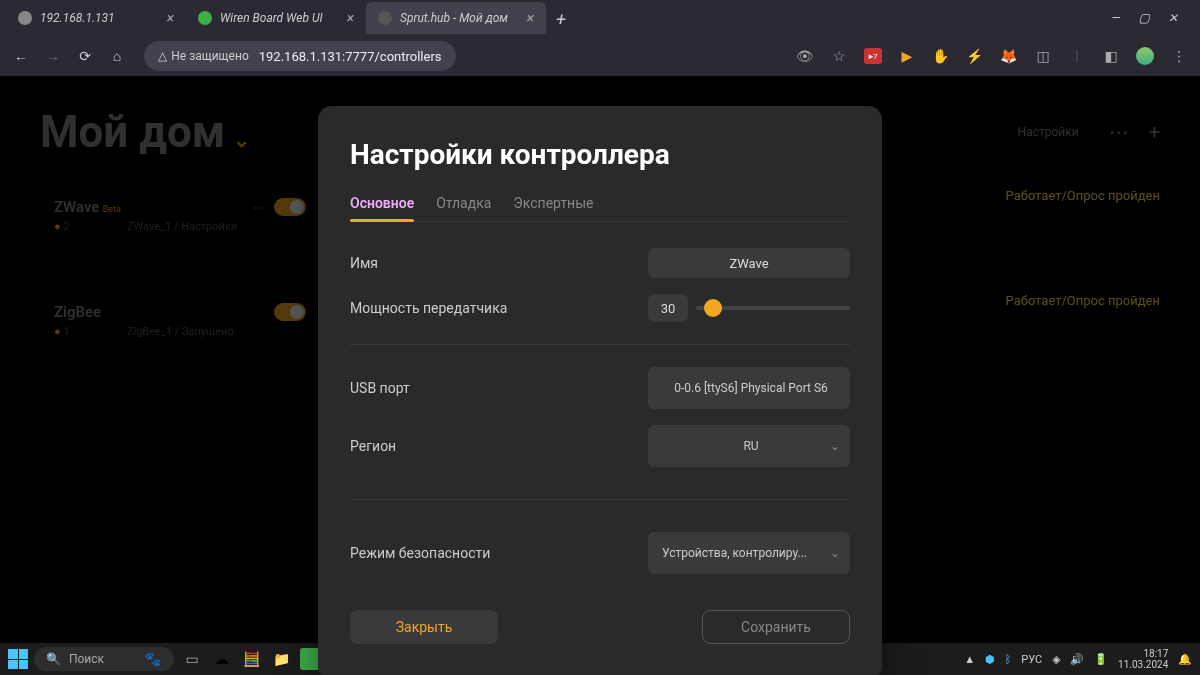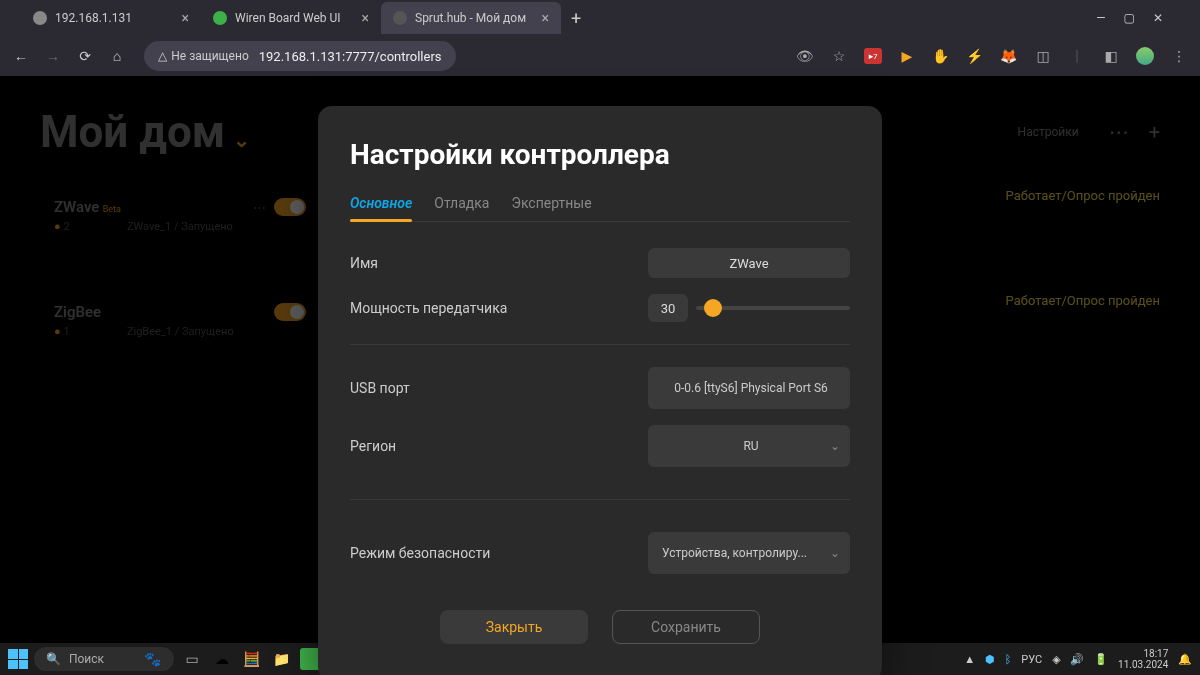--- a/index.html
+++ b/index.html
@@ -7,7 +7,7 @@
 
 
 .browser-top { background: #2b2a33; height: 76px; }
-.tabs-row { display: flex; align-items: center; height: 36px; padding: 0 21px; }
+.tabs-row { display: flex; align-items: center; height: 36px; padding: 0 6px; font-style: italic; }
 .tab { display: flex; align-items: center; gap: 8px; padding: 0 12px; height: 32px; font-size: 12px; color: #ccc; border-radius: 6px 6px 0 0; position: relative; min-width: 180px; }
 .tab.active { background: #42414d; }
 .tab-icon { width: 14px; height: 14px; border-radius: 50%; display: inline-block; }

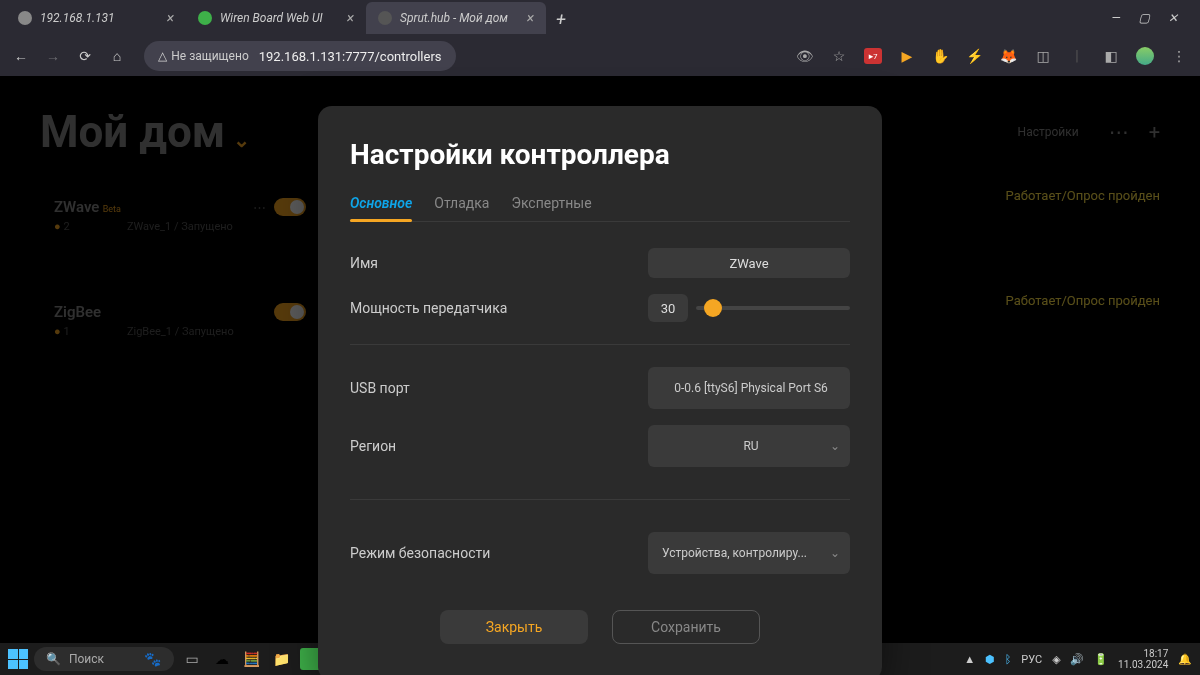--- a/index.html
+++ b/index.html
@@ -42,7 +42,7 @@
 .modal-title { font-size: 28px; font-weight: 700; color: #fff; margin-bottom: 24px; }
 .modal-tabs { display: flex; gap: 22px; border-bottom: 1px solid #3a3a3a; margin-bottom: 18px; }
 .modal-tab { font-size: 14px; color: #888; padding-bottom: 10px; position: relative; }
-.modal-tab.active { color: #0ea5e9; font-weight: 600; font-style: italic; }
+.modal-tab.active { color: #f0abfc; font-weight: 600; }
 .modal-tab.active::after { content: ''; position: absolute; left: 0; right: 0; bottom: -1px; height: 3px; background: #f5a623; border-radius: 2px; }
 .form-row { display: flex; align-items: center; justify-content: space-between; padding: 8px 0; }
 .form-label { font-size: 14px; color: #ccc; }

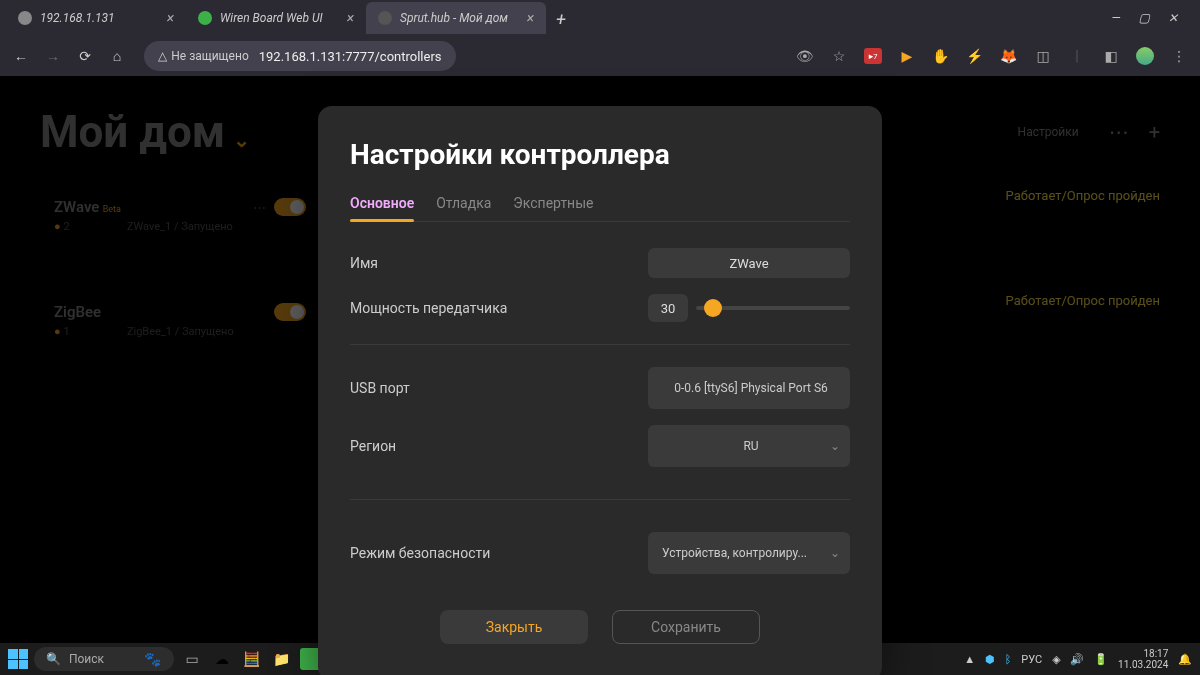--- a/index.html
+++ b/index.html
@@ -137,7 +137,7 @@
     <div class="card-row">
       <div class="ctrl-card">
         <div><span class="name">ZWave</span> <span class="badge">Beta</span></div>
-        <div class="sub"><span style="color:#f5a623">●</span> <span>2</span> &nbsp;&nbsp;&nbsp;&nbsp;&nbsp;&nbsp;&nbsp;&nbsp;&nbsp;&nbsp;&nbsp;&nbsp;&nbsp;&nbsp;&nbsp;&nbsp;&nbsp;&nbsp;&nbsp; <span>ZWave_1 / Запущено</span></div>
+        <div class="sub"><span style="color:#f5a623">●</span> <span>2</span> &nbsp;&nbsp;&nbsp;&nbsp;&nbsp;&nbsp;&nbsp;&nbsp;&nbsp;&nbsp;&nbsp;&nbsp;&nbsp;&nbsp;&nbsp;&nbsp;&nbsp;&nbsp;&nbsp; <span>ZWave_1 / Настройки</span></div>
         <span style="position:absolute;right:54px;top:12px;color:#666">⋯</span>
         <div class="toggle"></div>
       </div>

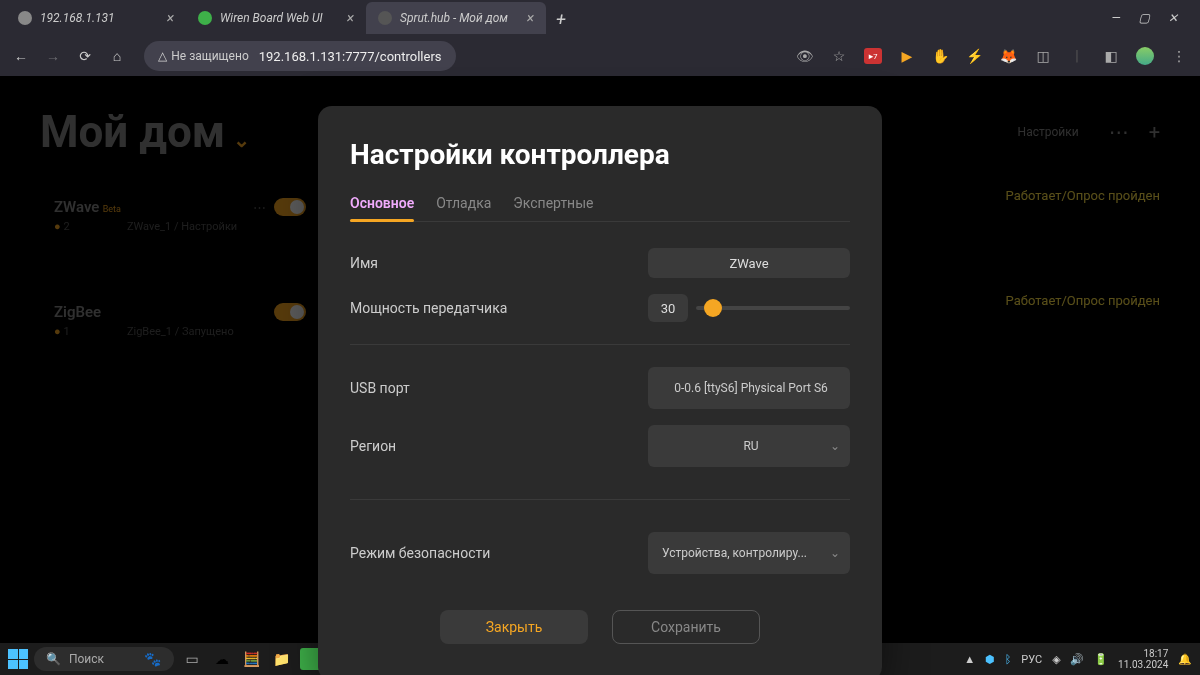--- a/index.html
+++ b/index.html
@@ -55,7 +55,7 @@
 .select-input { width: 202px; height: 42px; background: #3a3a3a; border: none; border-radius: 6px; color: #ccc; font-size: 12px; display: flex; align-items: center; justify-content: space-between; padding: 0 10px 0 14px; }
 .select-input.center { justify-content: center; position: relative; }
 .select-input .chev { position: absolute; right: 10px; color: #888; }
-.modal-actions { display: flex; justify-content: center; gap: 24px; margin-top: 28px; }
+.modal-actions { display: flex; justify-content: space-between; gap: 24px; margin-top: 28px; }
 .btn { width: 148px; height: 34px; border-radius: 8px; font-size: 14px; display: flex; align-items: center; justify-content: center; border: none; }
 .btn-primary { background: #3a3a3a; color: #f5a623; }
 .btn-secondary { background: transparent; color: #888; border: 1px solid #555; }

